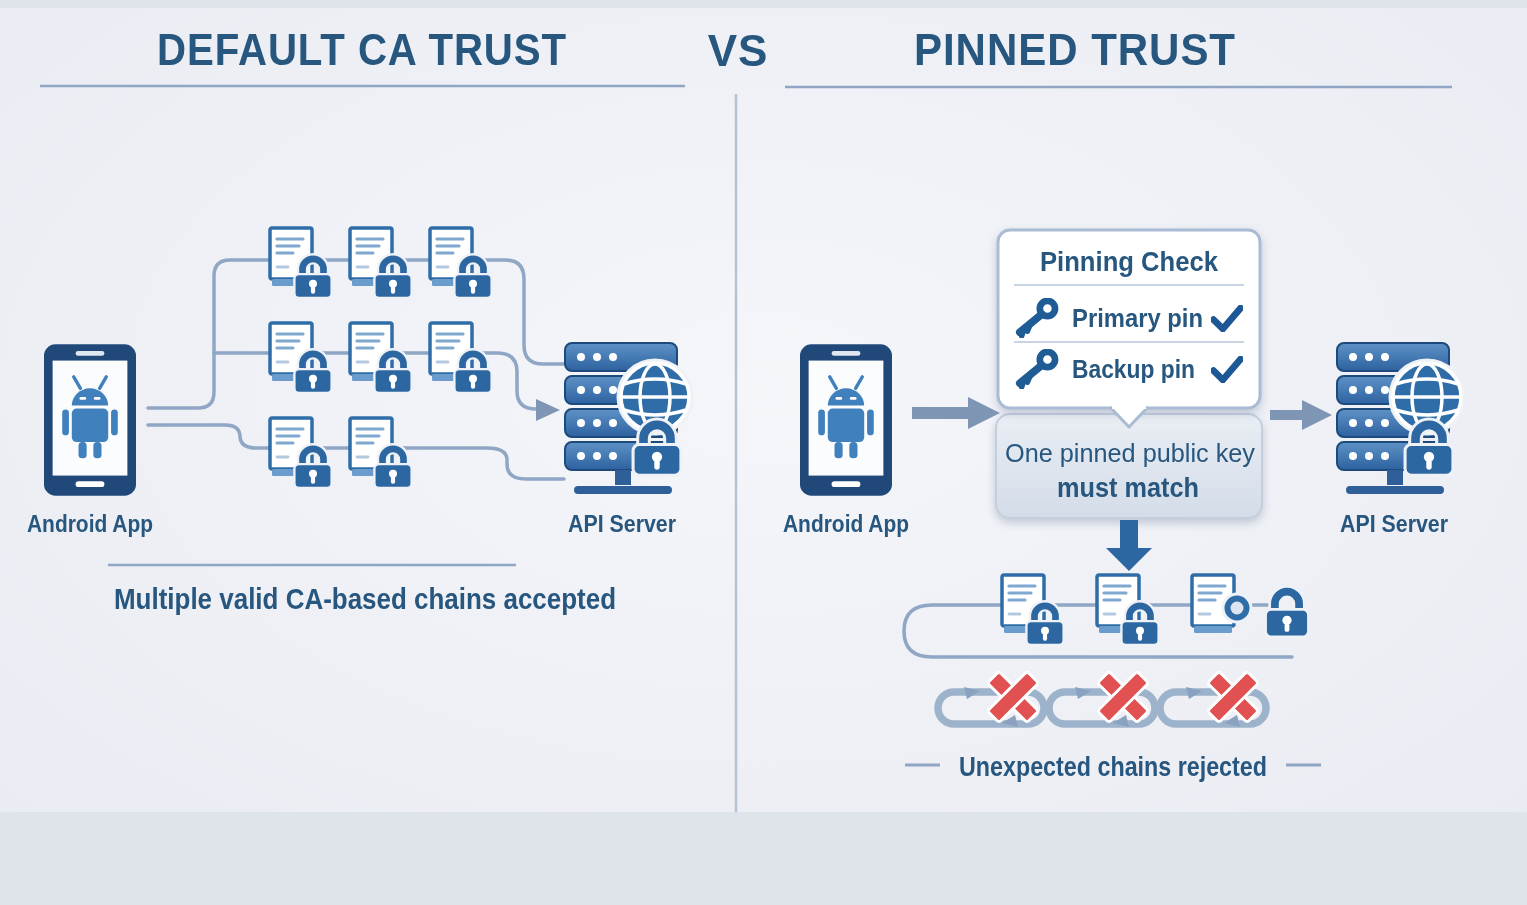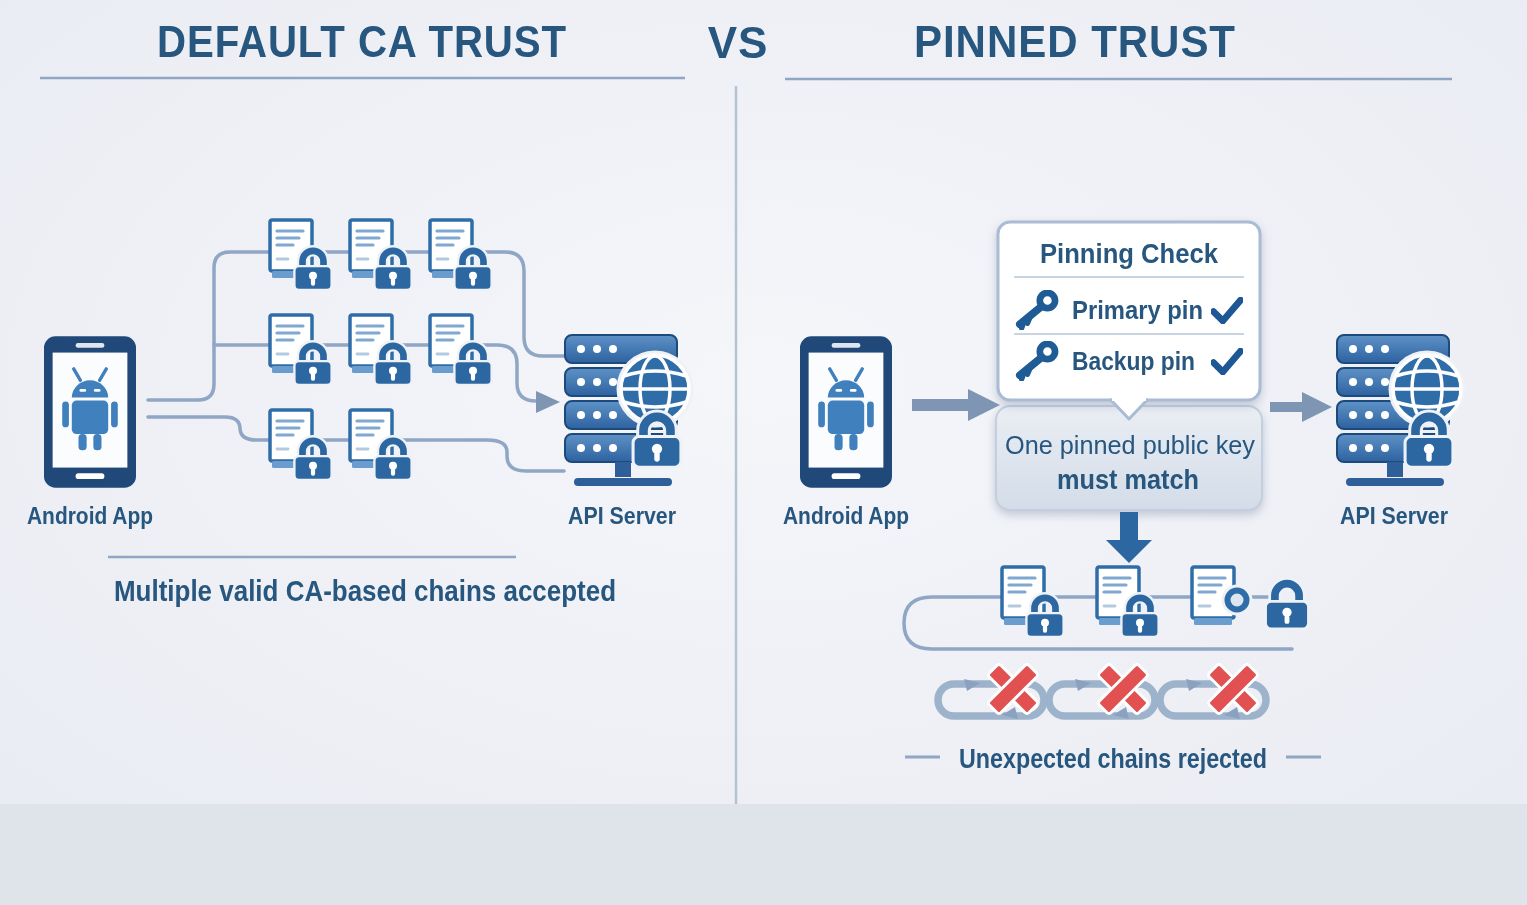--- a/index.html
+++ b/index.html
@@ -4,7 +4,7 @@
 <style>
   html,body{margin:0;padding:0;background:#dfe3ea;}
   .stage{
-    position:relative;width:1527px;height:804px;margin:0 auto;overflow:hidden;
+    position:relative;width:1527px;height:804px;margin:8px auto;overflow:hidden;
     font-family:"Liberation Sans","DejaVu Sans",sans-serif;
   }
   svg text{

